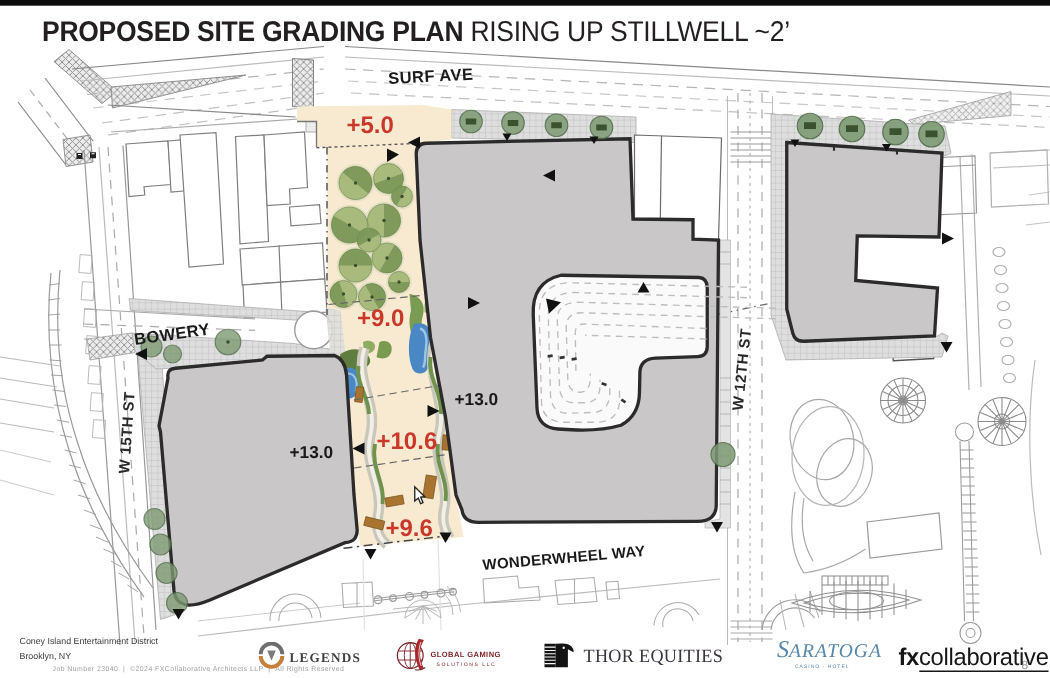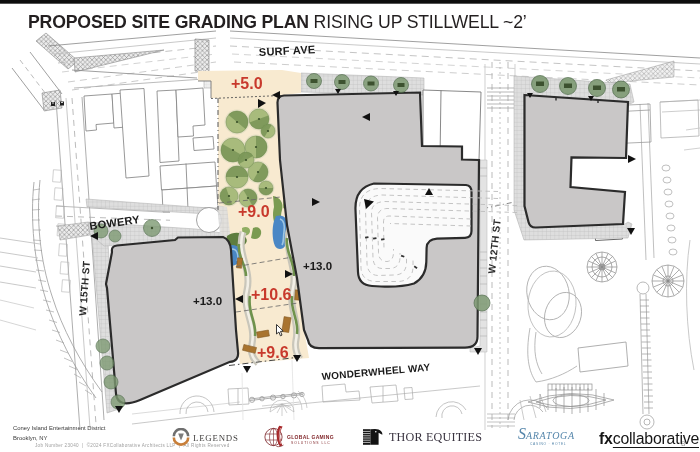--- a/index.html
+++ b/index.html
@@ -521,7 +521,7 @@
   <path d="M6.2 5.6 h5.6 l-1.3 3.4 l-1.5 3.4 l-1.5 -3.4 Z" fill="#7c7c7c"></path>
 </svg>
 
-<div style="position:absolute;left:193px;top:432.5px;font-family:'Liberation Serif',serif;font-weight:normal;font-size:8.8px;letter-spacing:0.8px;color:#413f3e;">LEGENDS</div>
+<div style="position:absolute;left:193px;top:432.5px;font-family:'Liberation Serif',serif;font-weight:bold;font-size:8.8px;letter-spacing:0.8px;color:#413f3e;">LEGENDS</div>
 
 <svg style="position:absolute;left:263px;top:425px;" width="25" height="23" viewBox="0 0 25 23">
   <circle cx="10.5" cy="12" r="8.6" fill="none" stroke="#7a2226" stroke-width="0.8"></circle>

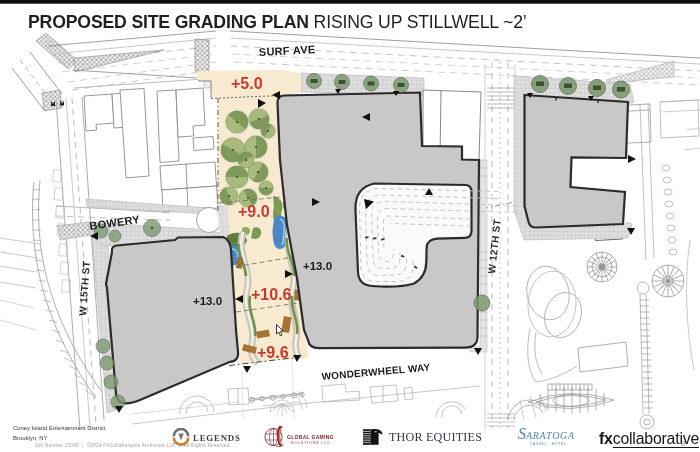--- a/index.html
+++ b/index.html
@@ -544,7 +544,7 @@
 
 <div style="position:absolute;left:389px;top:430px;font-family:'Liberation Serif',serif;font-size:12.5px;letter-spacing:0.2px;color:#3a3440;transform:scaleX(0.97);transform-origin:0 0;">THOR EQUITIES</div>
 
-<div style="position:absolute;left:518px;top:425px;font-family:'Liberation Serif',serif;font-style:italic;font-size:16px;color:#5586ab;">S<span style="font-size:10px;letter-spacing:0.7px;">ARATOGA</span></div>
+<div style="position:absolute;left:518px;top:425px;font-family:'Liberation Serif',serif;font-style:italic;font-size:16px;color:#5586ab;">S<span style="font-size:13px;letter-spacing:0.7px;">ARATOGA</span></div>
 <div style="position:absolute;left:530px;top:442px;font-size:3.3px;letter-spacing:0.7px;color:#5586ab;">CASINO&nbsp;·&nbsp;HOTEL</div>
 
 <div style="position:absolute;left:599px;top:429.5px;font-size:16px;color:#161616;letter-spacing:-0.2px;transform:scaleX(0.99);transform-origin:0 0;"><b>fx</b><span style="border-bottom:1.2px solid #161616;">collaborative</span></div>

